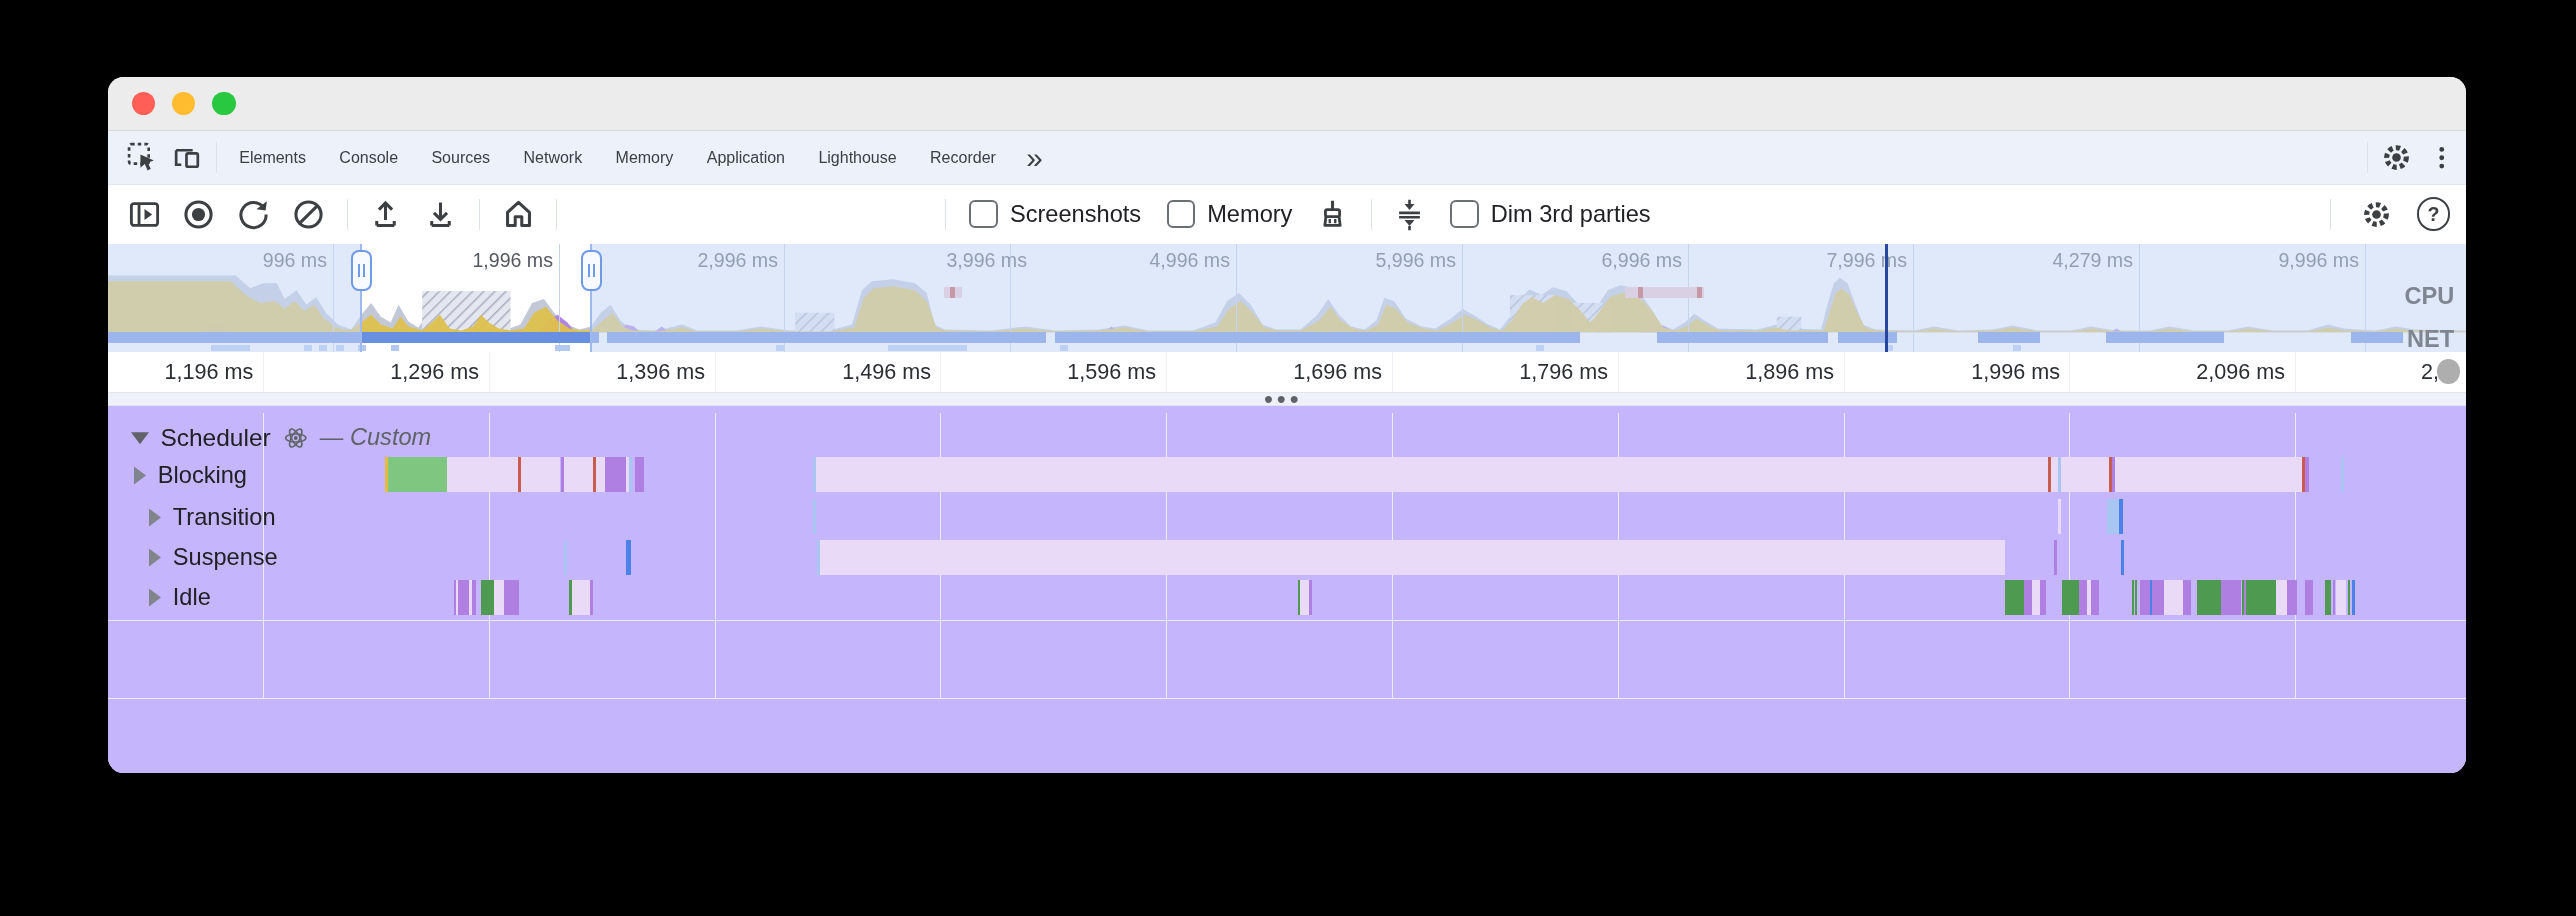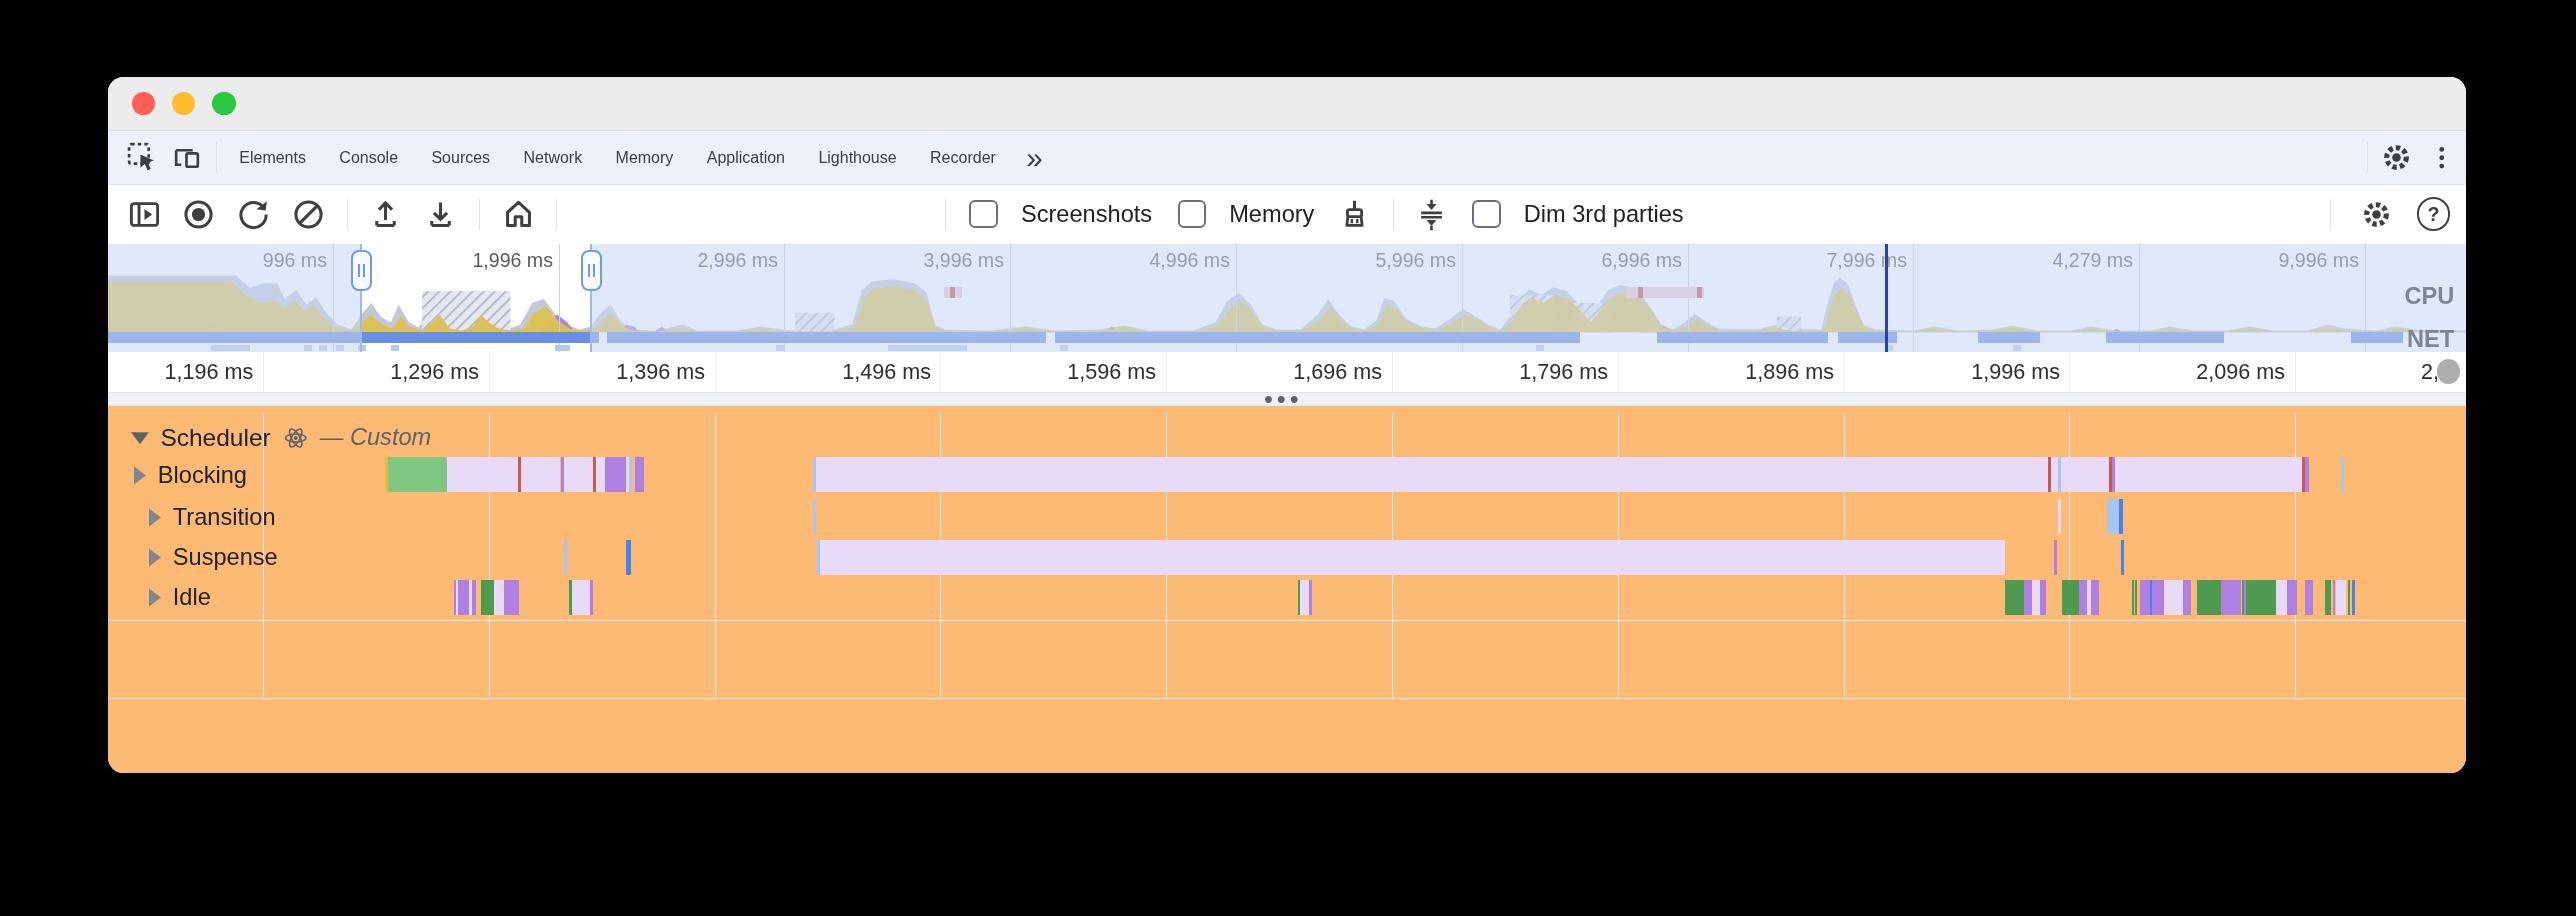--- a/index.html
+++ b/index.html
@@ -29,7 +29,7 @@
            border-bottom:1px solid #e4e7ef;}
   .tb-group{position:absolute;top:0;height:58px;display:flex;align-items:center;gap:9.8px;}
   .icon-btn{width:45px;height:45px;display:flex;align-items:center;justify-content:center;border-radius:5.9px;}
-  .cb{display:flex;align-items:center;gap:23px;margin:0 7.9px;justify-content:flex-end;}
+  .cb{display:flex;align-items:center;gap:12px;margin:0 7.9px;justify-content:flex-end;}
   .cb .box{width:24.5px;height:24.5px;border:2.5px solid #6b6f76;border-radius:5.9px;background:#fff;}
   .cb .lbl{font-size:23.6px;color:#202124;white-space:nowrap;}
   .help-circle{width:29.5px;height:29.5px;border:2.5px solid #3c4043;border-radius:50%;

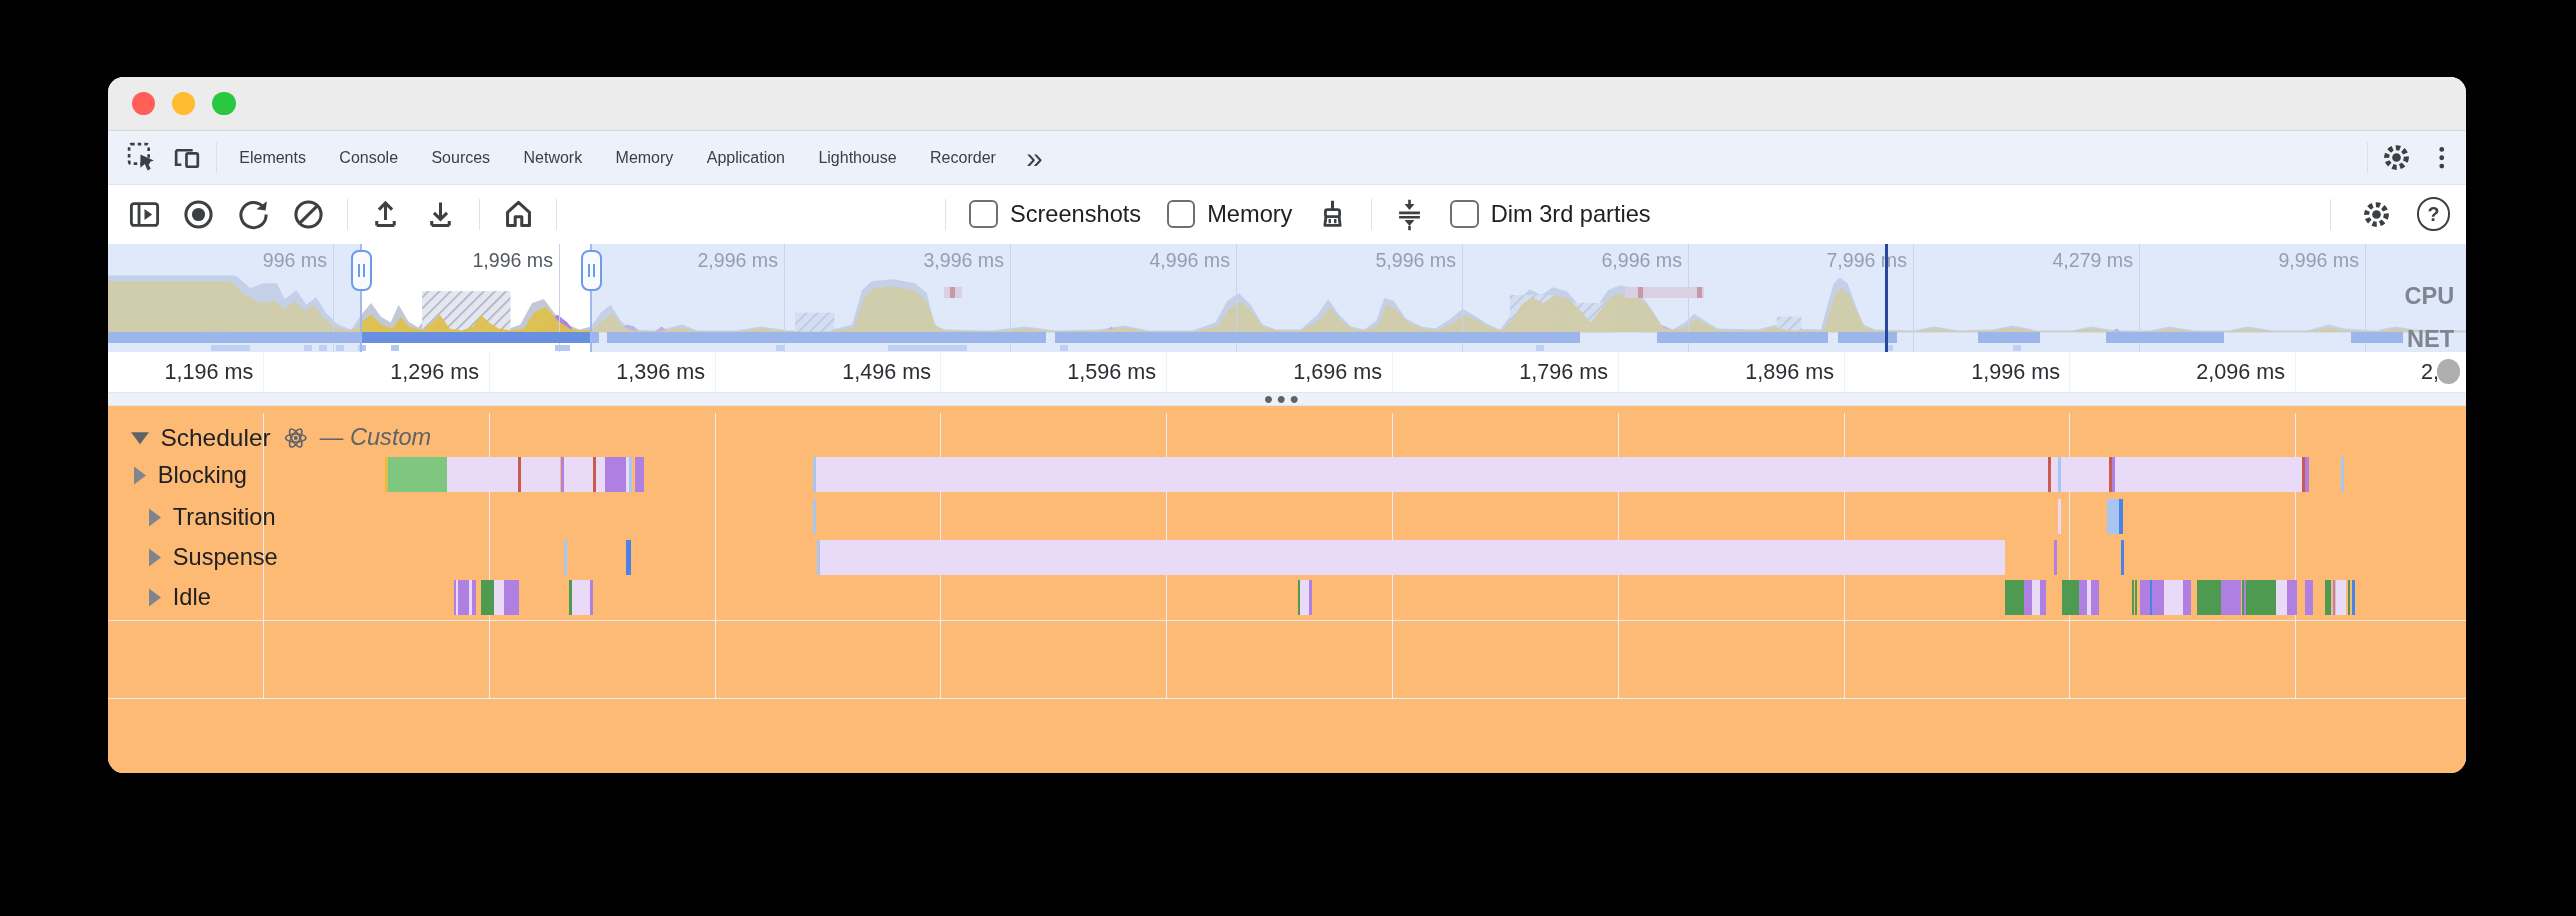--- a/index.html
+++ b/index.html
@@ -251,7 +251,7 @@
         <div class="ov-grid" style="left: 676px;"></div>
         <div class="ov-label" style="left: 513px;">2,996 ms</div>
         <div class="ov-grid" style="left: 902px;"></div>
-        <div class="ov-label" style="left: 739px;">3,996 ms</div>
+        <div class="ov-label" style="left: 762px;">3,996 ms</div>
         <div class="ov-grid" style="left: 1128px;"></div>
         <div class="ov-label" style="left: 965px;">4,996 ms</div>
         <div class="ov-grid" style="left: 1354px;"></div>

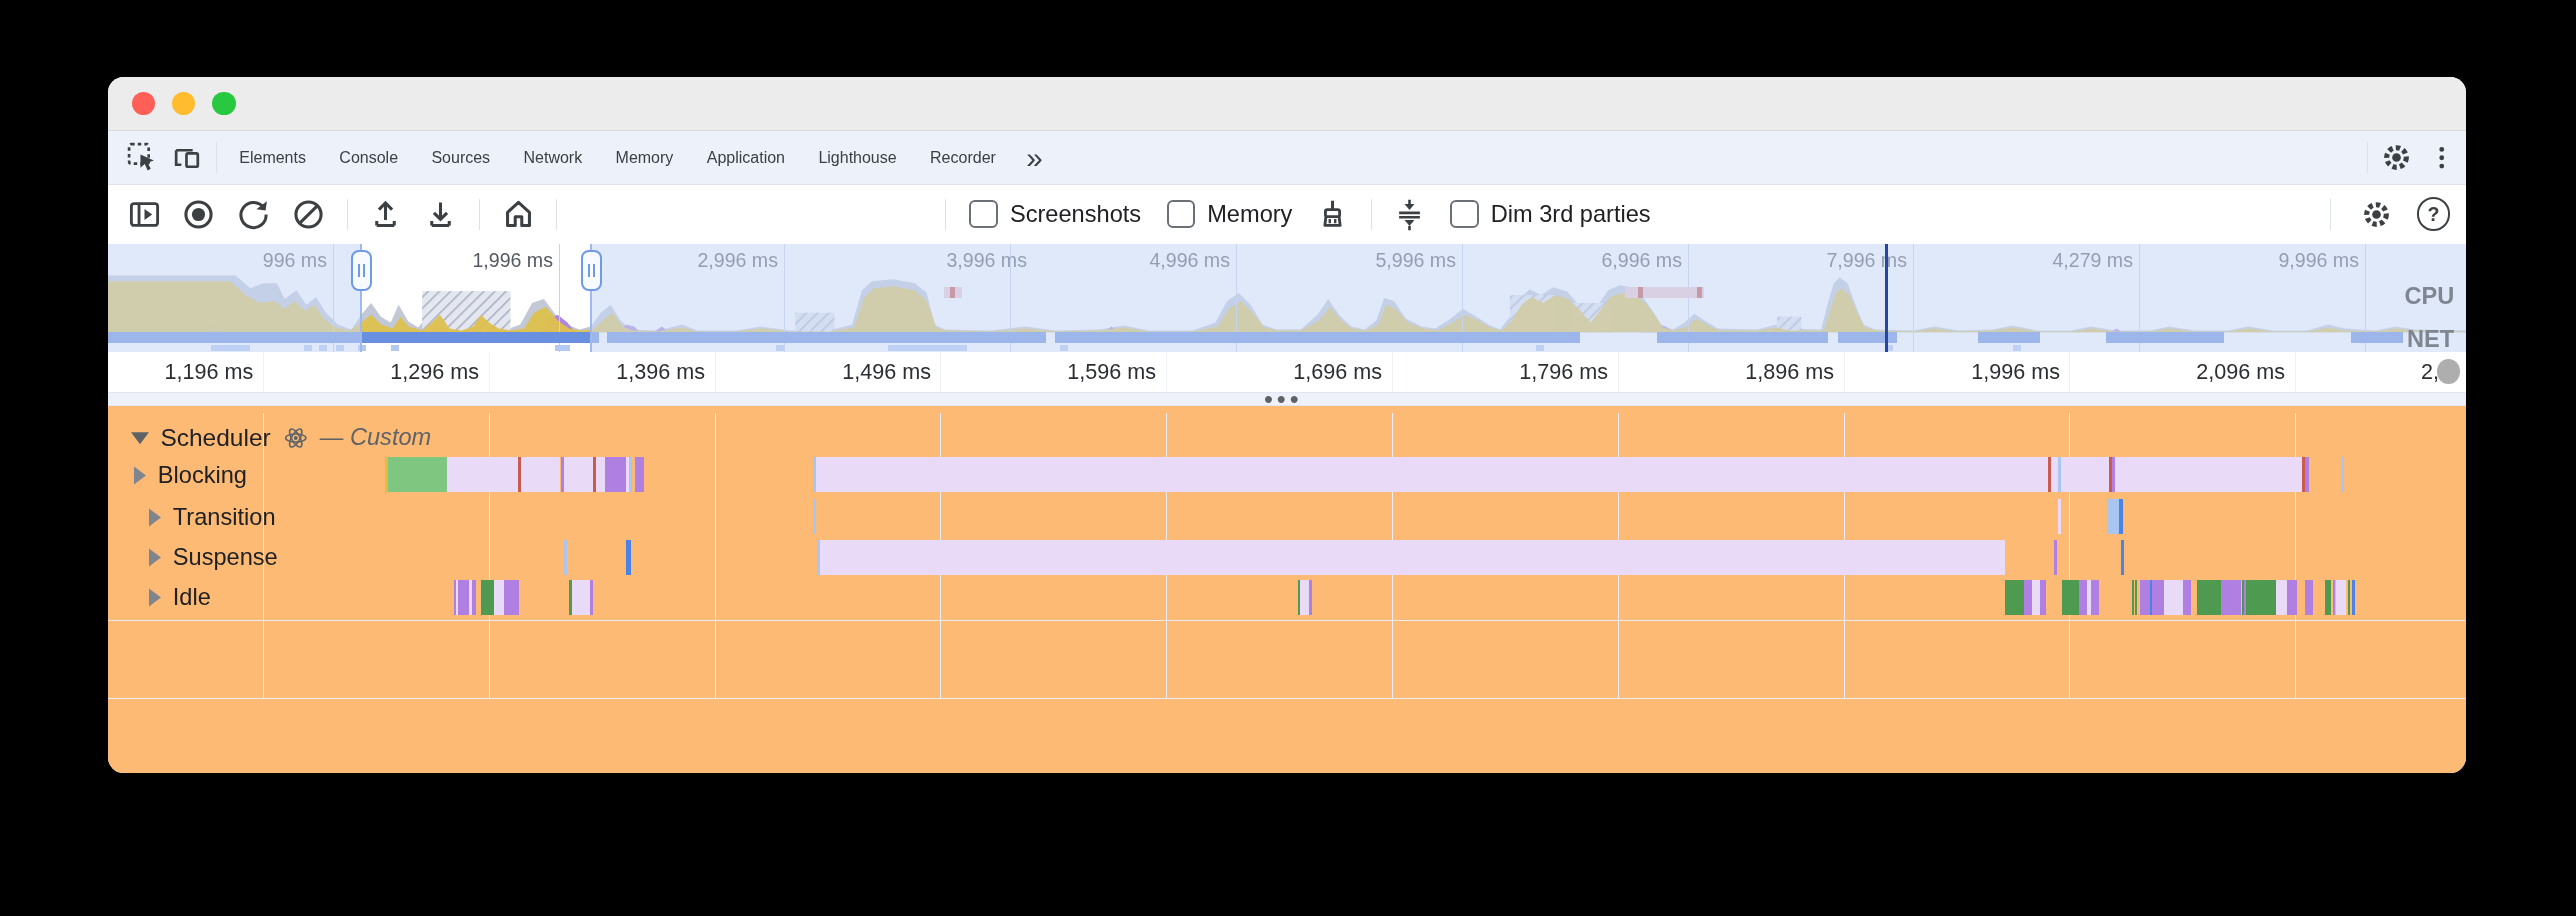--- a/index.html
+++ b/index.html
@@ -60,7 +60,7 @@
        border-top:1px solid #e2e6f0;border-bottom:1px solid #e2e6f0;box-sizing:content-box;}
   .sepstrip .dots{position:absolute;left:1156px;top:-7.9px;font-size:25.5px;letter-spacing:3.9px;color:#5f6368;}
   
-  .content{position:absolute;left:0;top:329px;width:2358px;height:367px;background:#fdba74;}
+  .content{position:absolute;left:0;top:329px;width:2358px;height:367px;background:#c4b5fd;}
   .c-grid{position:absolute;top:6.9px;width:1px;height:285px;background:#e9edf7;}
   .hline{position:absolute;left:0;width:2358px;height:1px;}
   .trackrow-label{position:absolute;display:flex;align-items:center;transform:translateY(-50%);}

